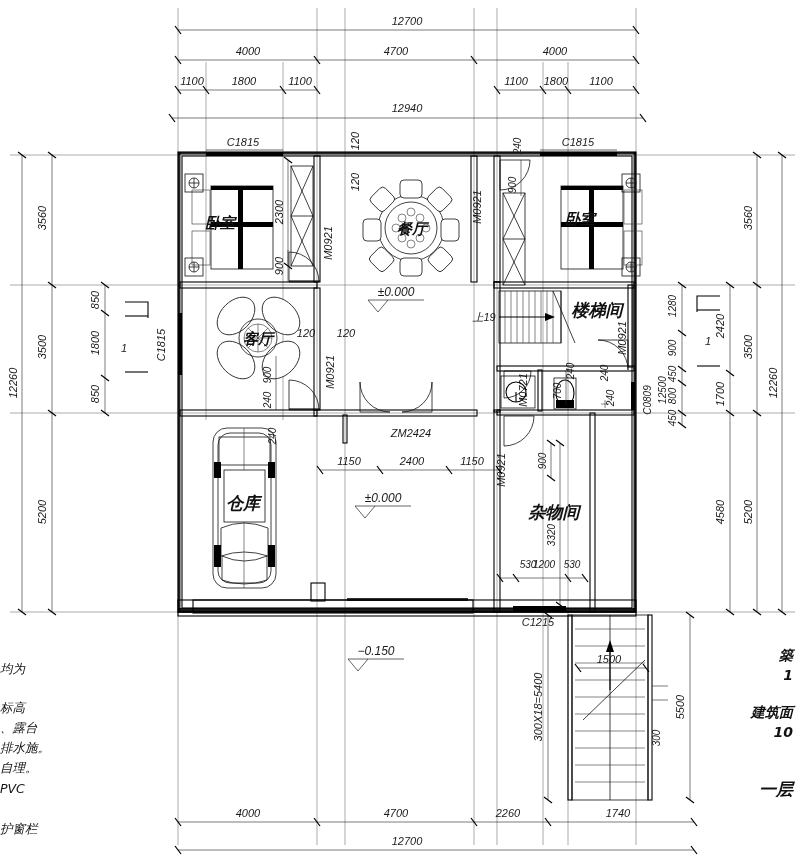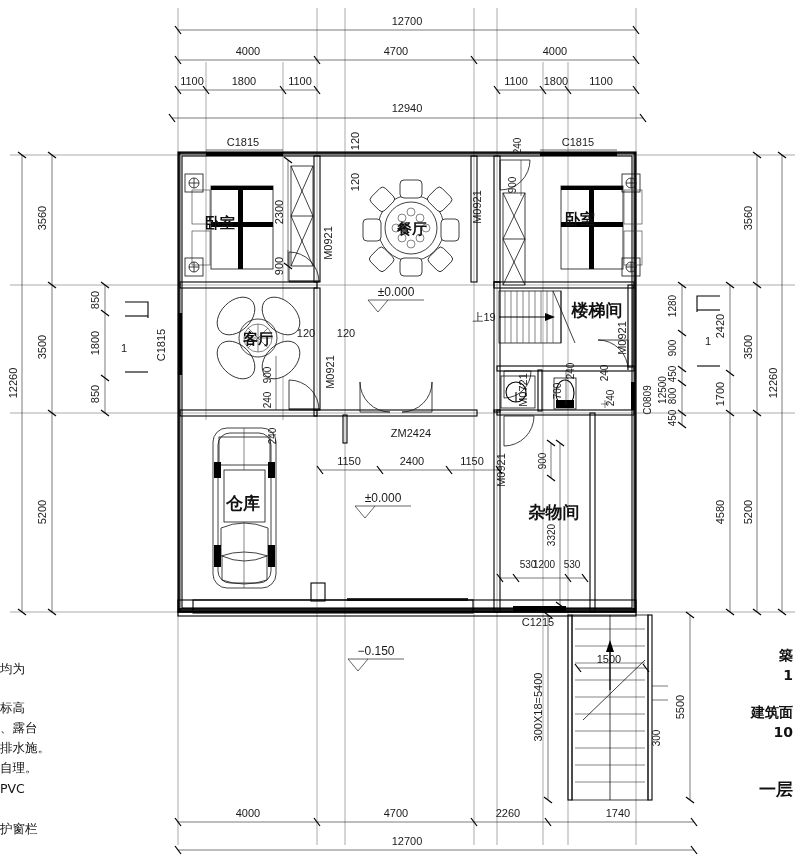--- a/index.html
+++ b/index.html
@@ -5,7 +5,7 @@
   html,body{margin:0;padding:0;background:#ffffff;}
   body{width:800px;height:859px;position:relative;overflow:hidden;
        font-family:"Liberation Sans","DejaVu Sans",sans-serif;color:#000;}
-  #stage{position:absolute;left:0;top:0;width:800px;height:612px;}
+  #stage{position:absolute;left:0;top:0;width:800px;height:612px;font-style:italic;}
   svg{position:absolute;left:0;top:0;}
   .dimtext{font-size:11px;fill:#1a1a1a;font-family:"Liberation Sans",sans-serif;}
   .dimtext.sm{font-size:10px;}

